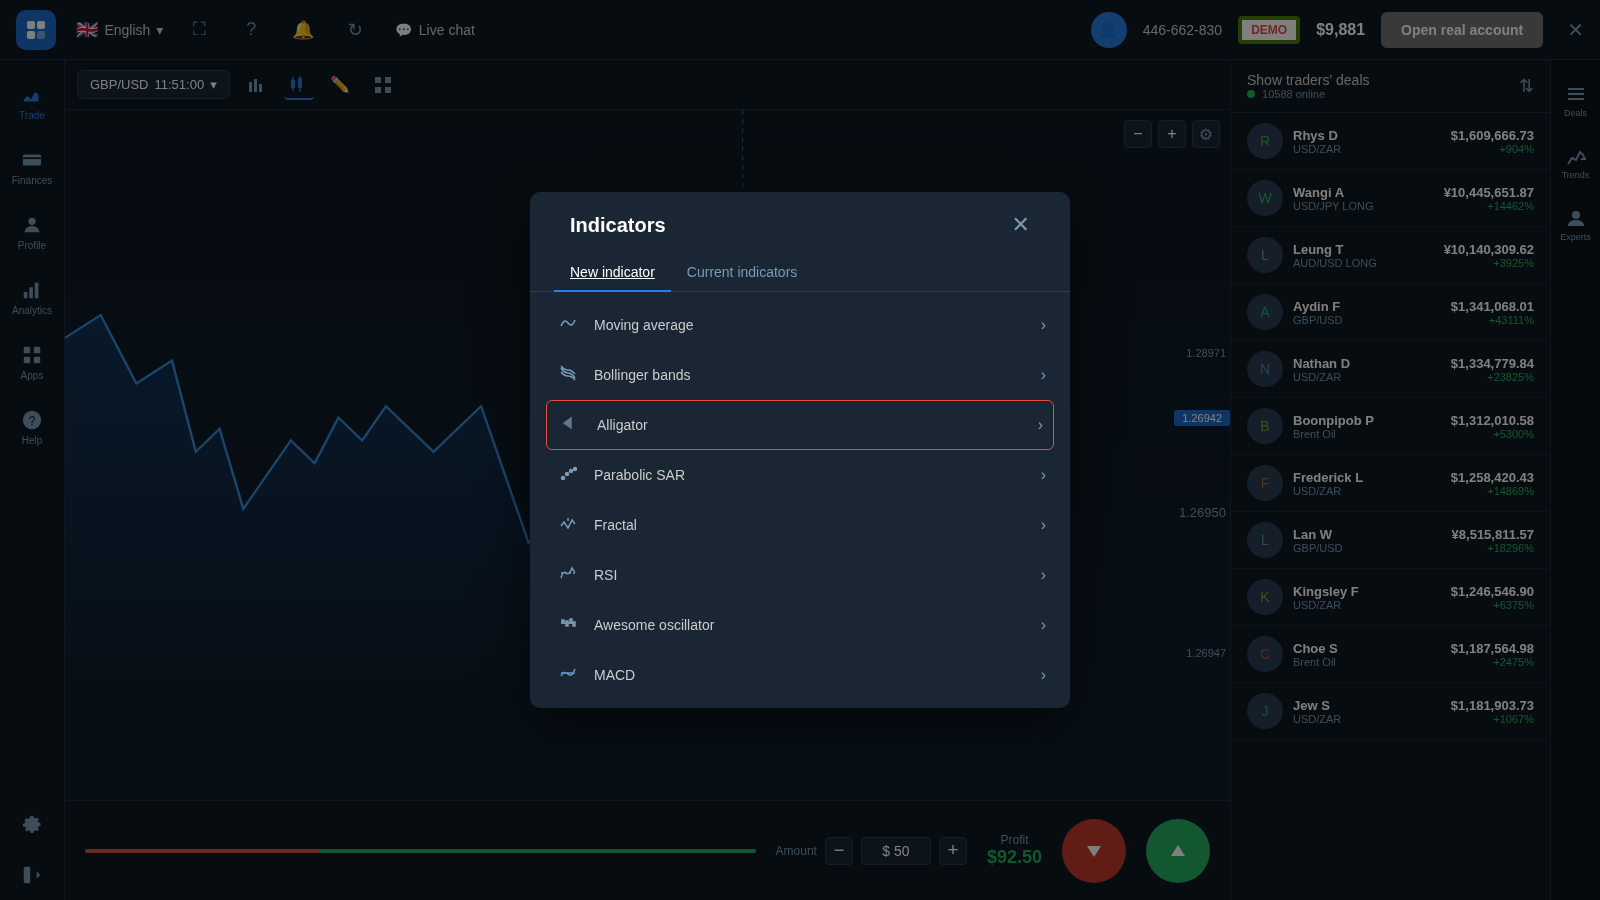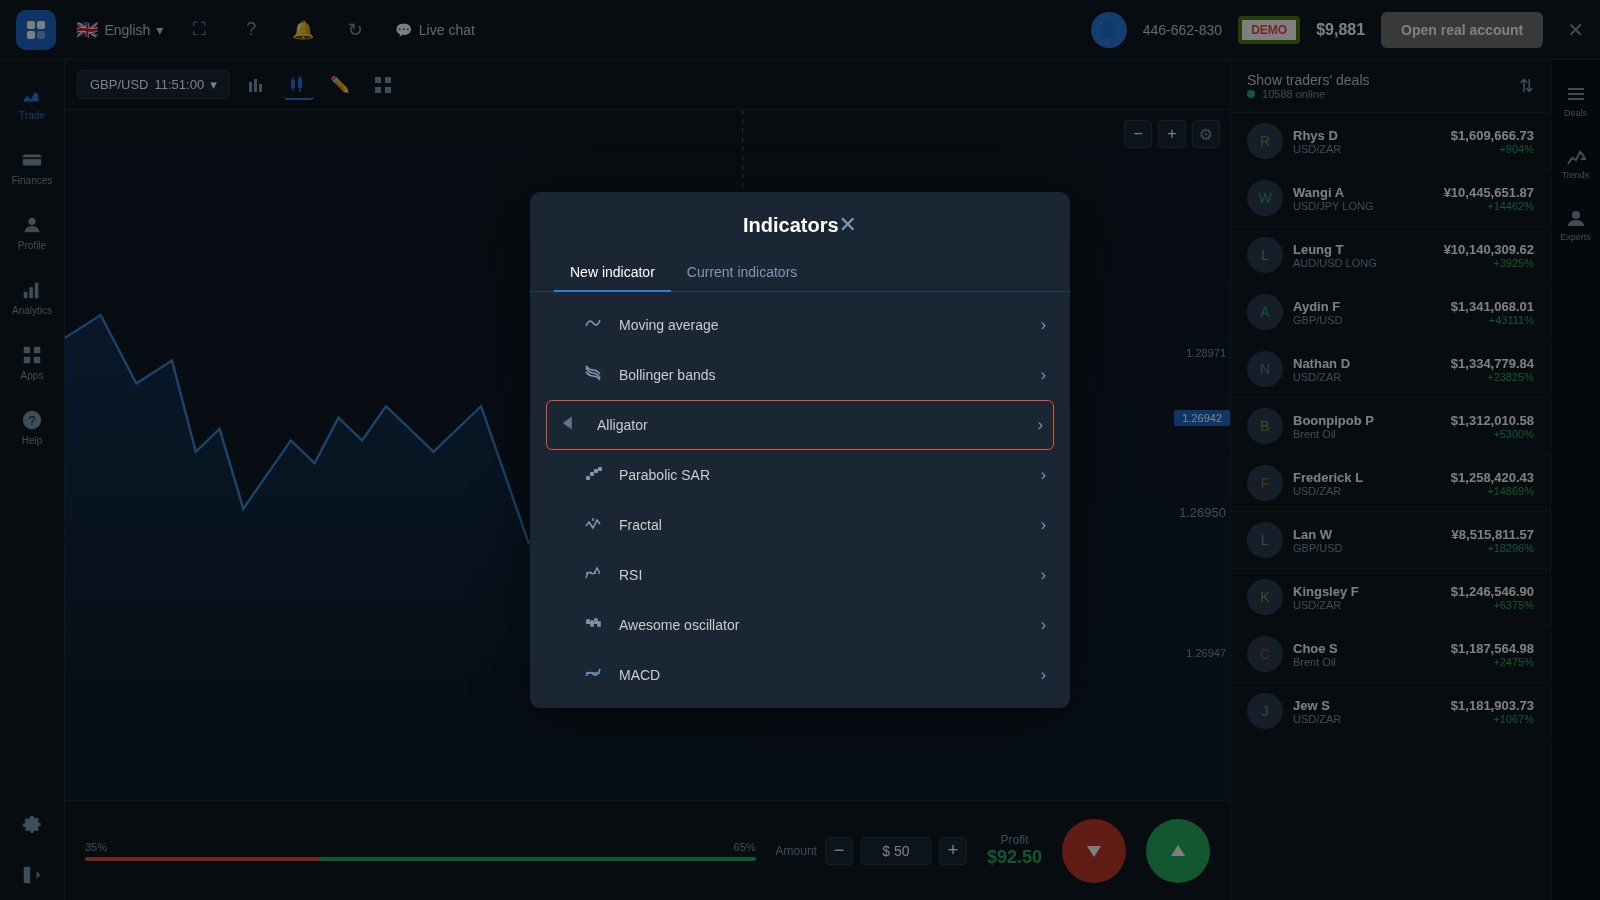--- a/index.html
+++ b/index.html
@@ -245,7 +245,7 @@
       overflow: hidden;
     }
     .modal-header {
-      display: flex; align-items: center; justify-content: center;
+      display: flex; align-items: center; justify-content: space-between;
       padding: 20px 40px 0;
     }
     .modal-title { font-size: 20px; font-weight: bold; color: #fff; }

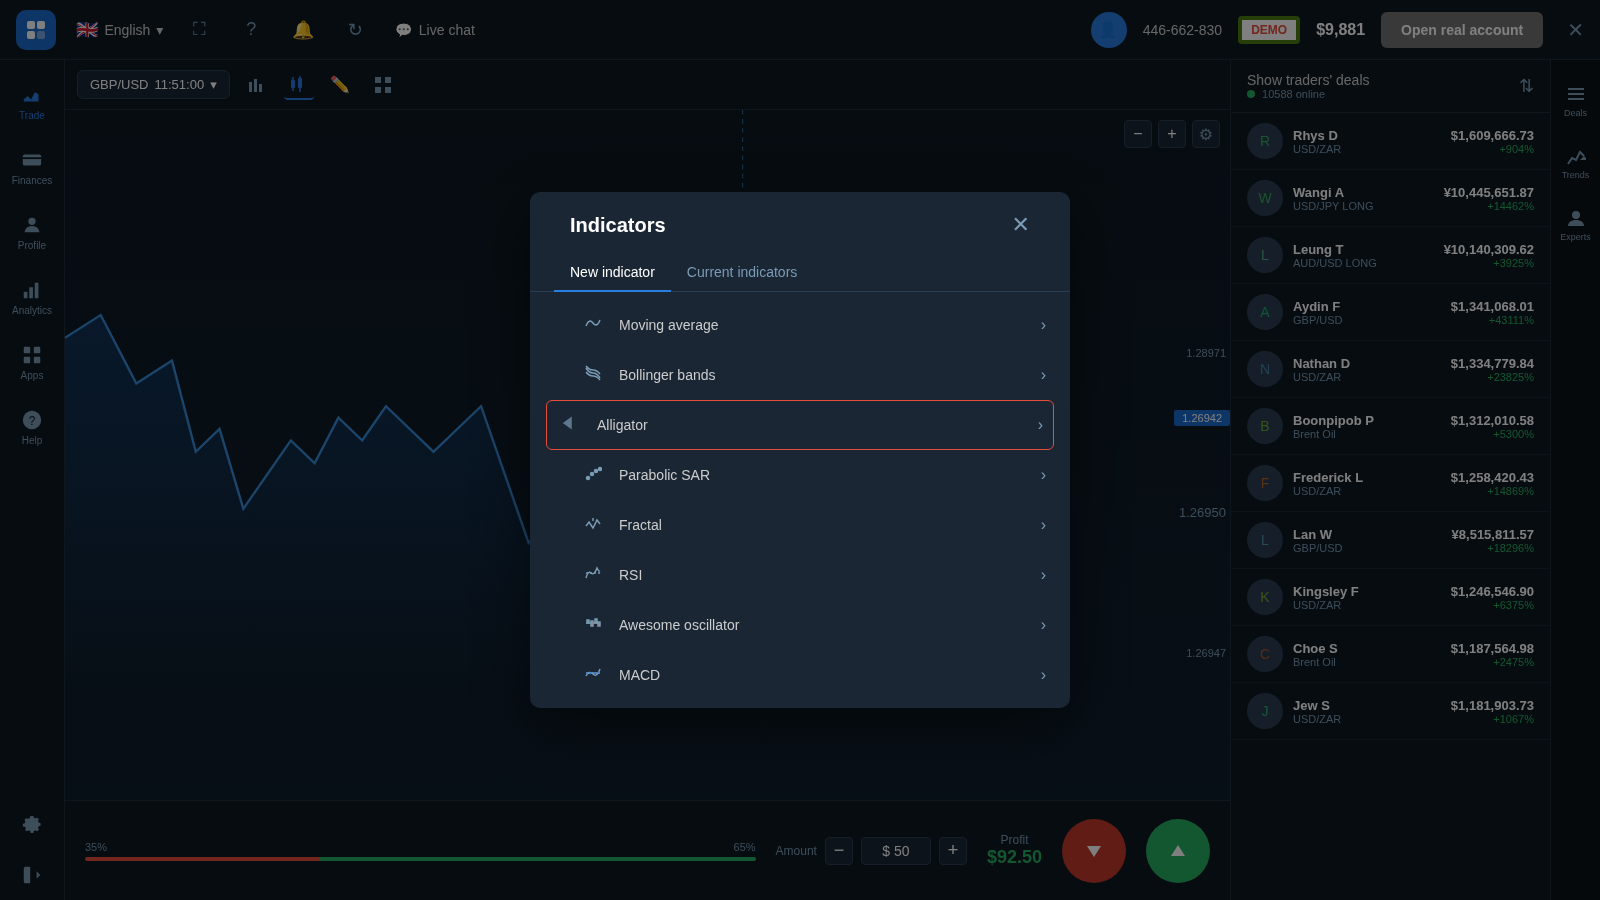--- a/index.html
+++ b/index.html
@@ -262,7 +262,7 @@
       border-bottom: 2px solid transparent;
       margin-bottom: -1px;
     }
-    .modal-tab.active { color: #fff; border-bottom-color: #2a7de1; }
+    .modal-tab.active { color: #fff; border-bottom-color: #2a7de1; text-decoration: underline; }
     .modal-list { padding: 8px 0; }
     .modal-item {
       display: flex; align-items: center;

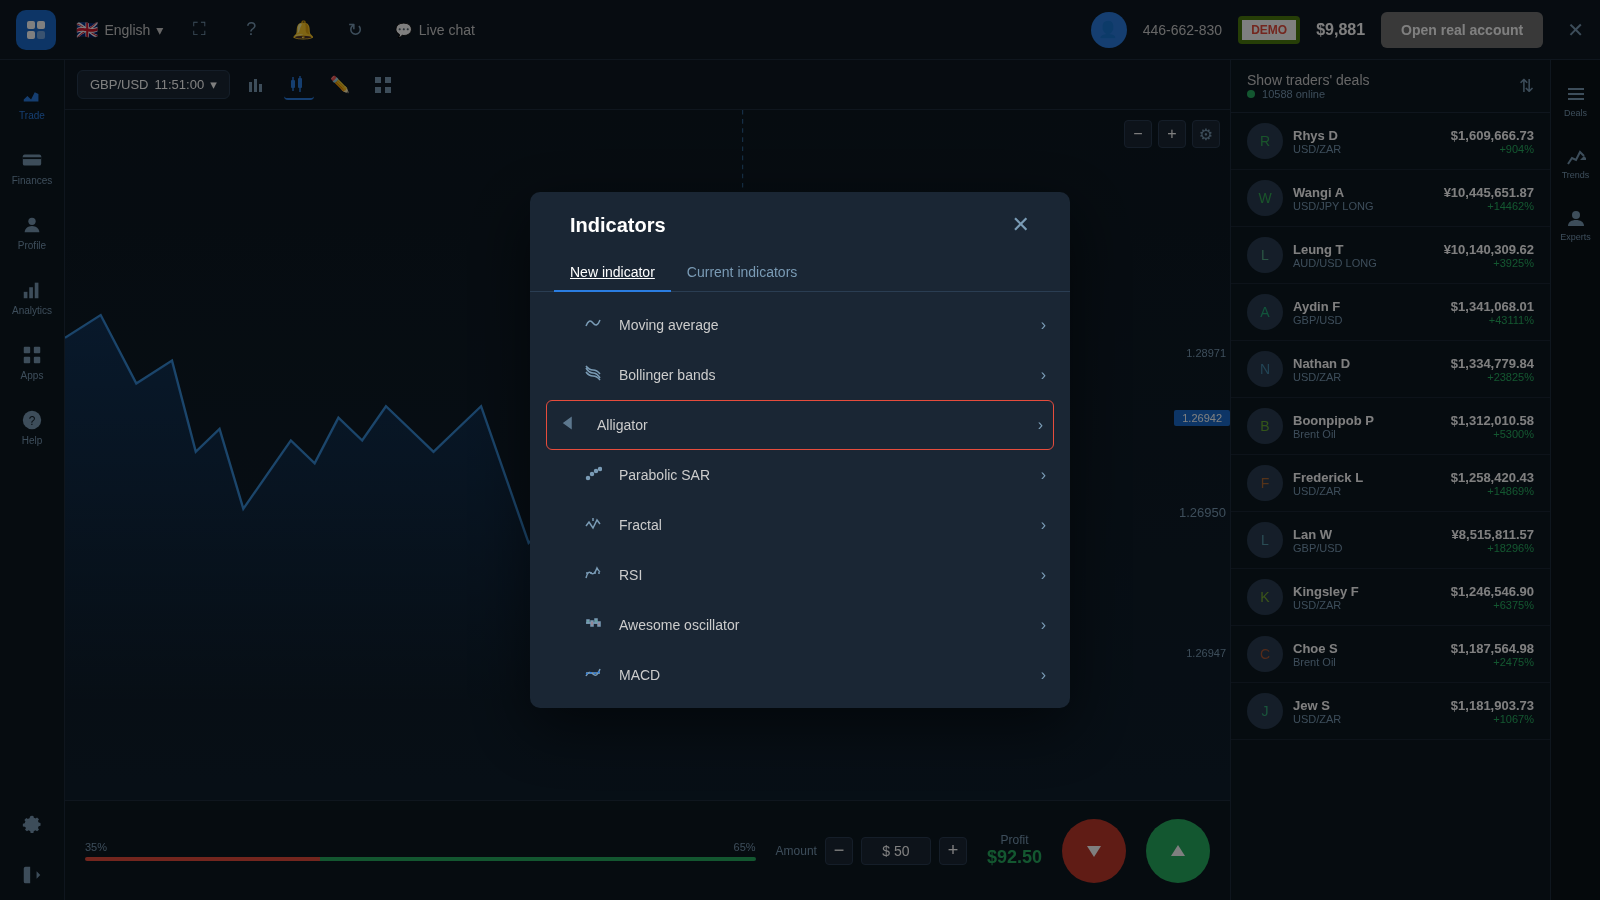--- a/index.html
+++ b/index.html
@@ -271,7 +271,6 @@
       color: #ccc;
       font-size: 14px;
       transition: background 0.15s;
-      margin-left: 25px;
     }
     .modal-item.highlighted {
       background: transparent;

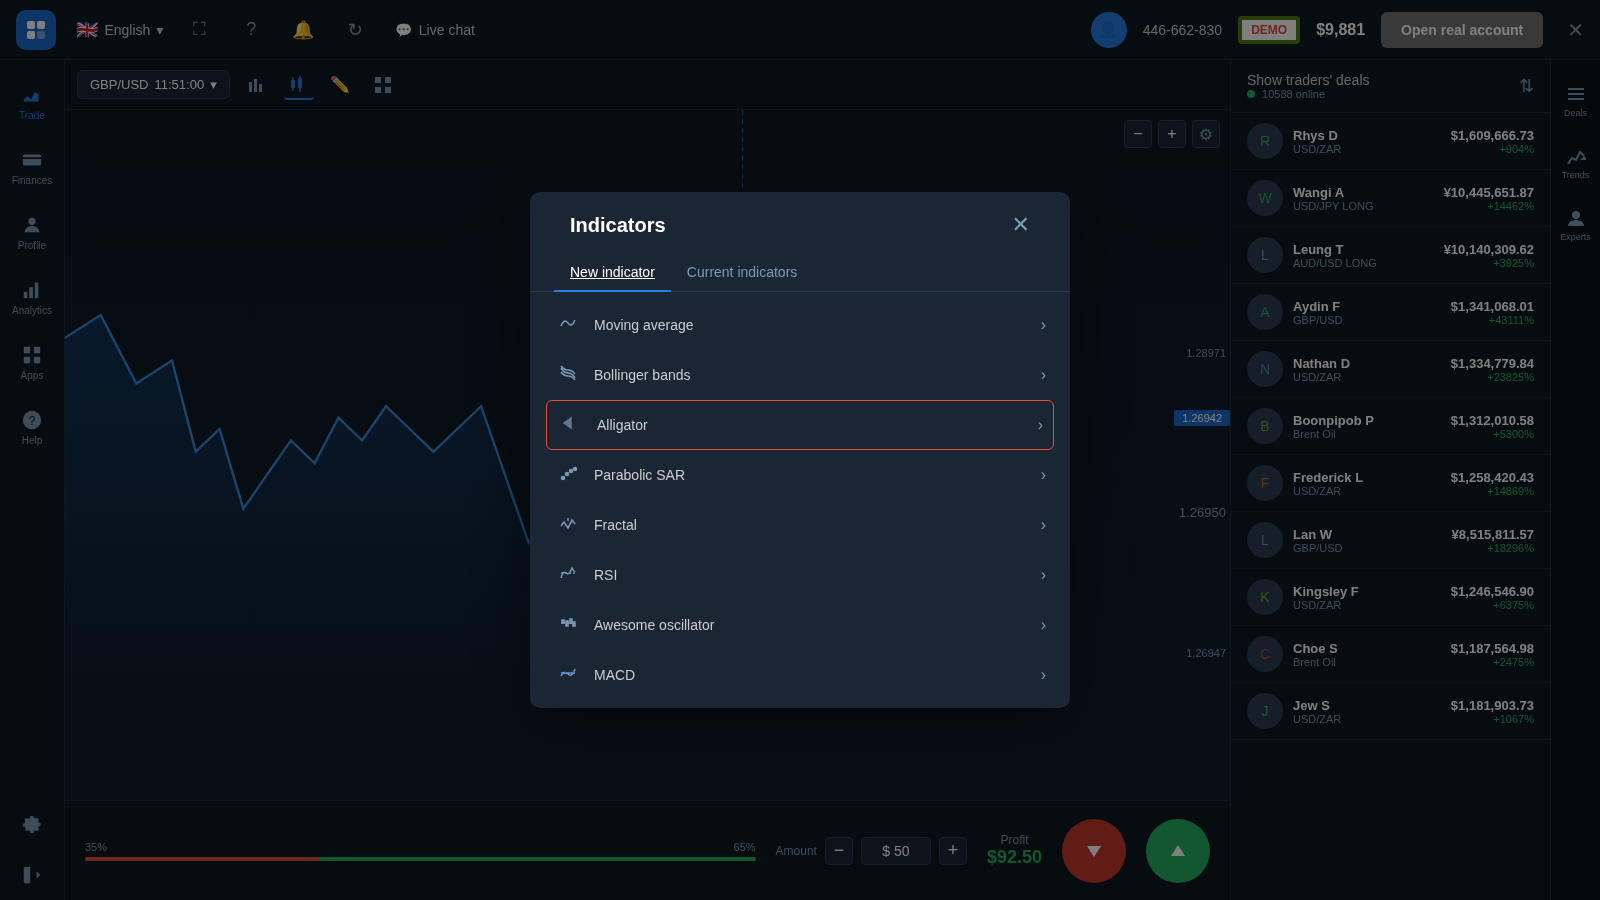--- a/index.html
+++ b/index.html
@@ -448,10 +448,6 @@
 
     <div class="trade-bottom">
       <div class="trade-slider-area">
-        <div class="trade-slider-labels">
-          <span>35%</span>
-          <span>65%</span>
-        </div>
         <div class="trade-slider"></div>
       </div>
       <div class="amount-control">

